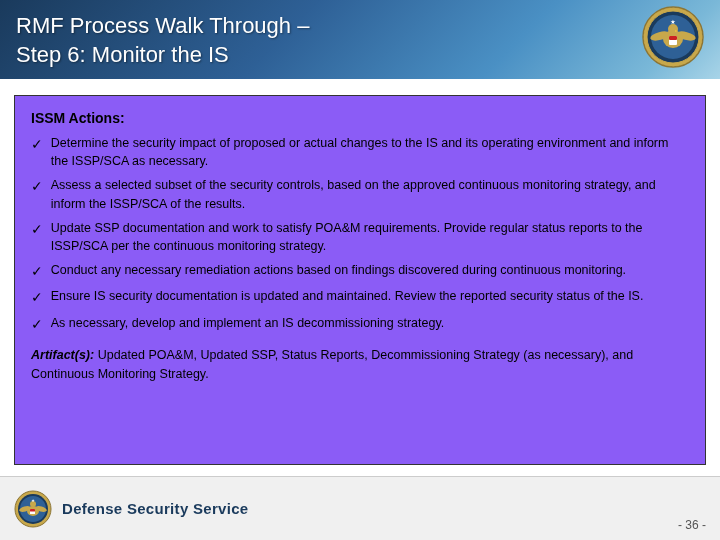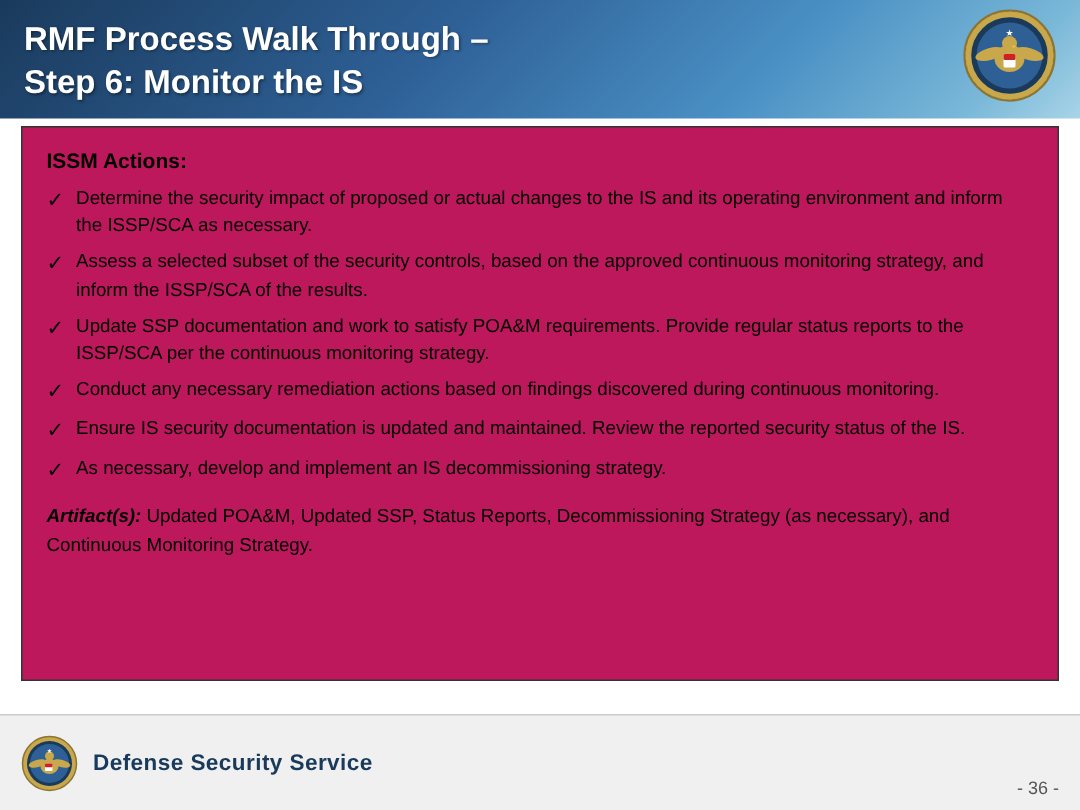--- a/index.html
+++ b/index.html
@@ -25,7 +25,7 @@
     #header-title {
       color: #ffffff;
       font-size: 22px;
-      font-weight: bold;
+      font-weight: normal;
       line-height: 1.3;
       text-shadow: 1px 1px 2px rgba(0,0,0,0.4);
       flex: 1;

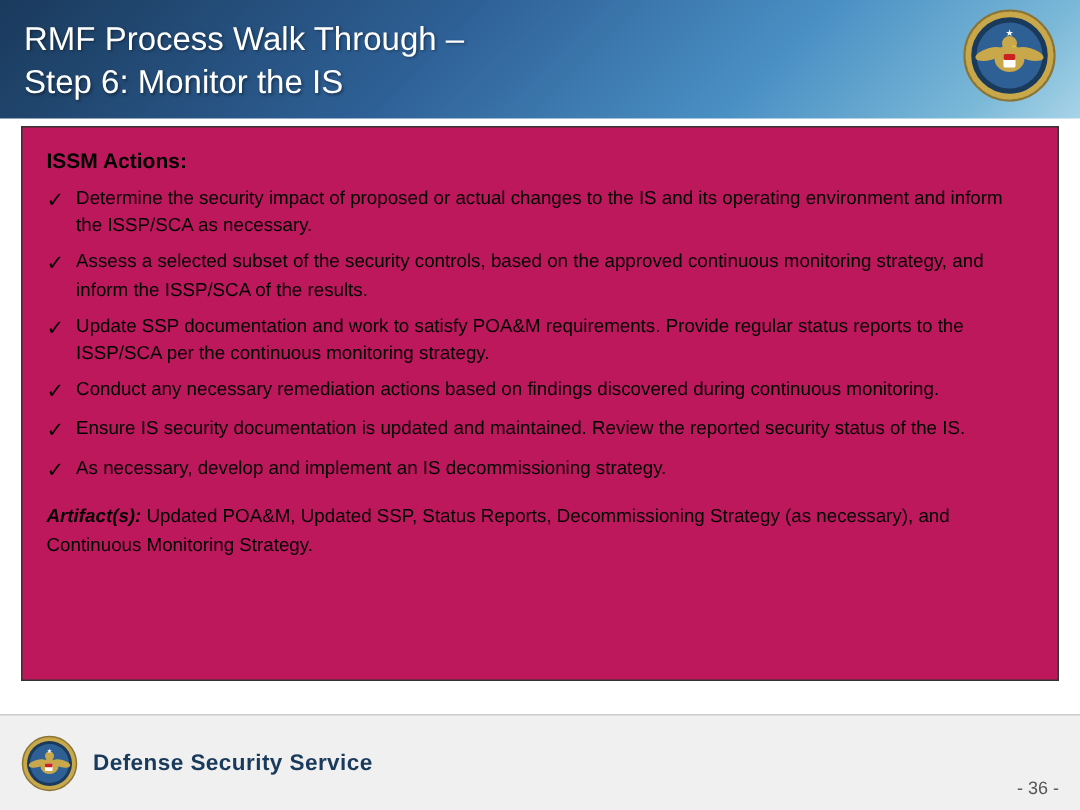--- a/index.html
+++ b/index.html
@@ -47,10 +47,10 @@
 
     
     #main-content {
-      margin: 5px 14px;
+      margin: 16px 14px;
       border: 1.5px solid #333;
       padding: 14px 16px 12px 16px;
-      background: #be185d;
+      background: #8b5cf6;
       min-height: 370px;
     }
 

